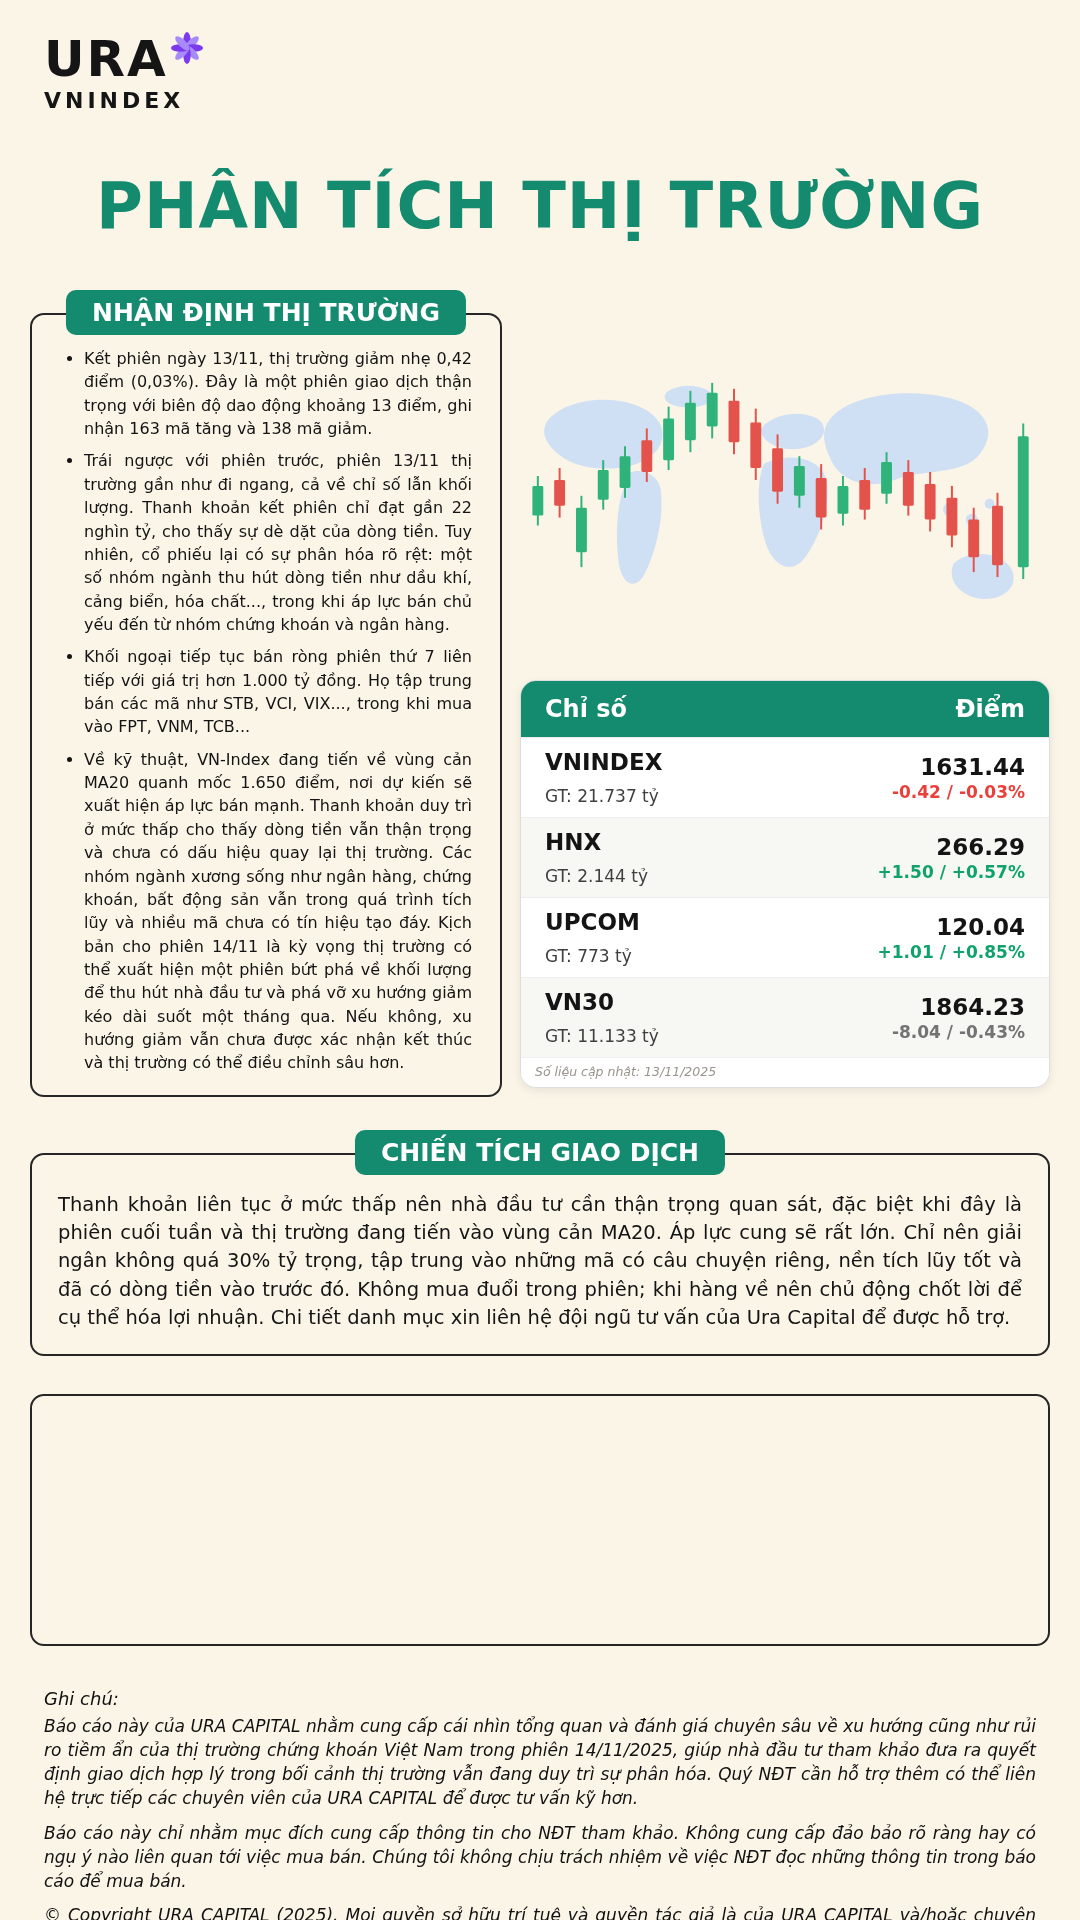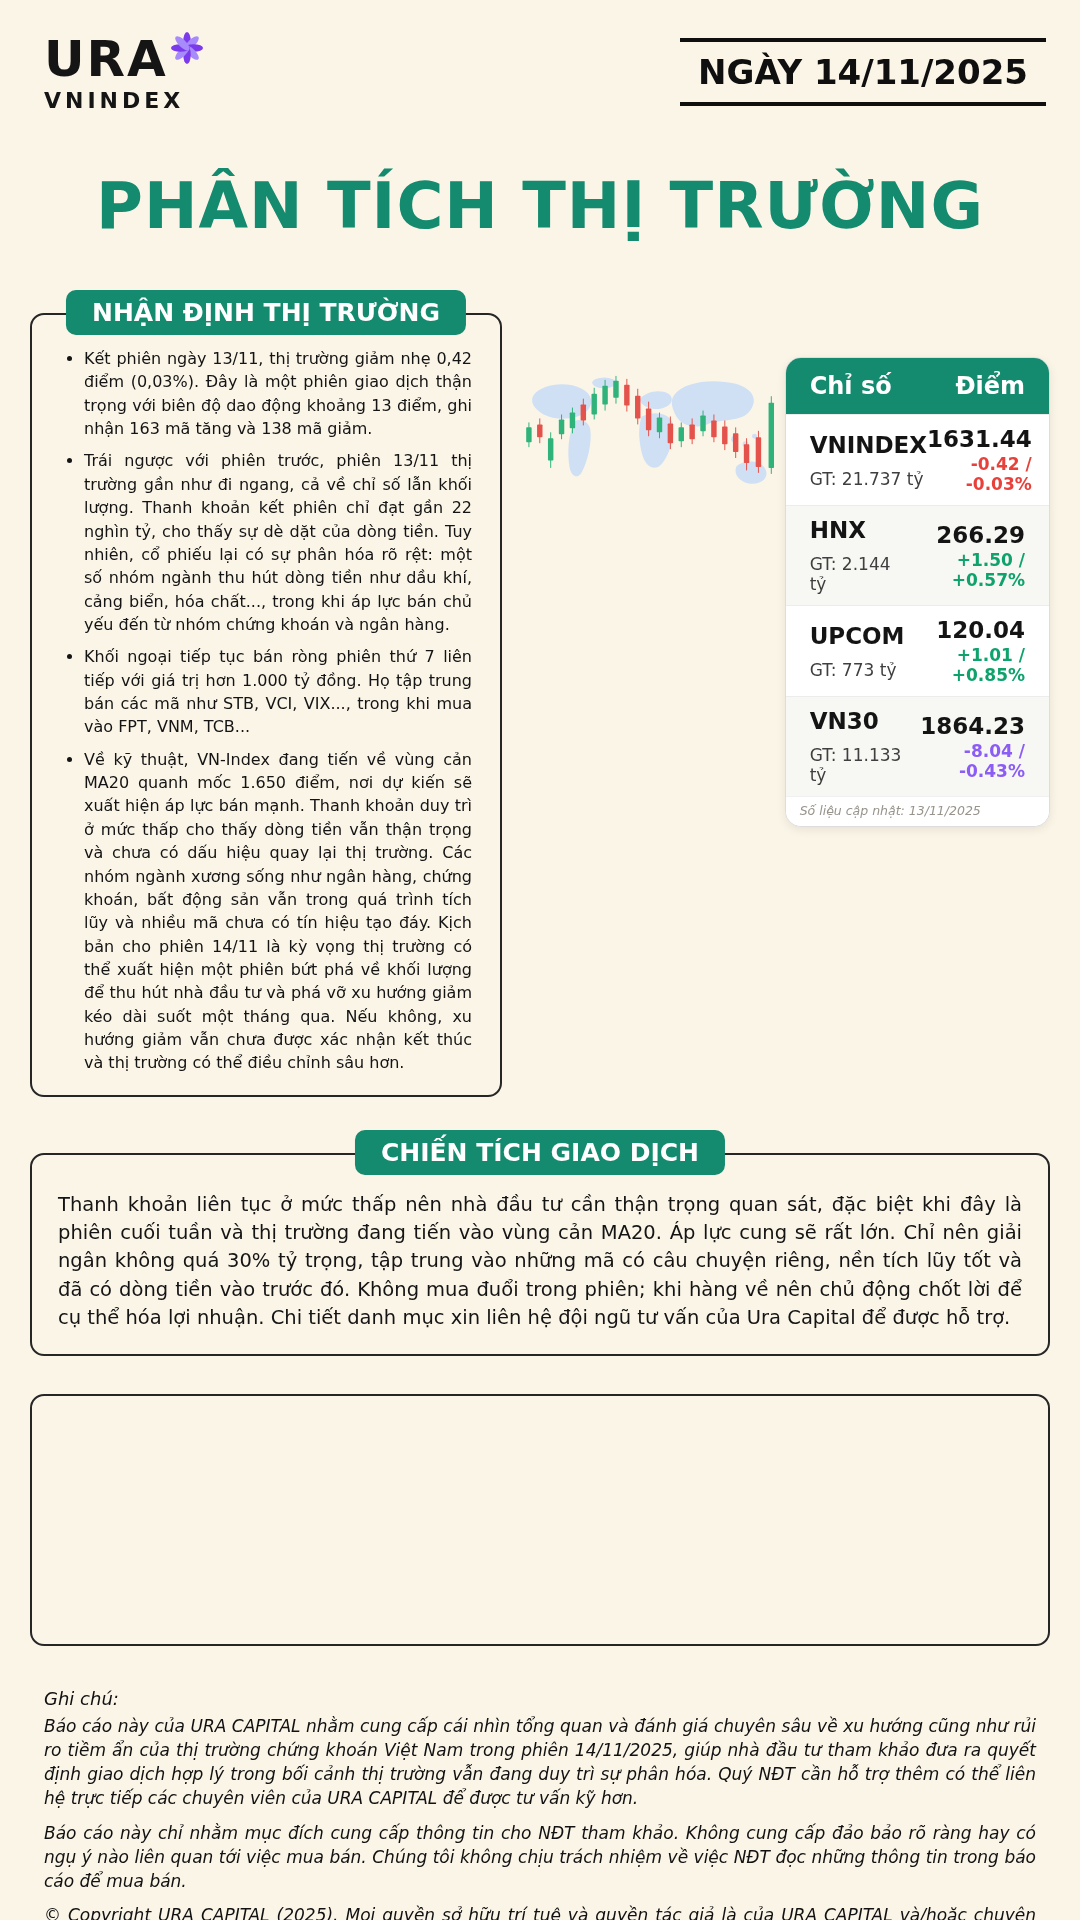--- a/index.html
+++ b/index.html
@@ -97,7 +97,6 @@
       </div>
       <div class="brand-bottom">VNINDEX</div>
     </div>
-    <div class="datebox">NGÀY 14/11/2025</div>
   </header>
 
   <h1 class="title">PHÂN TÍCH THỊ TRƯỜNG</h1>

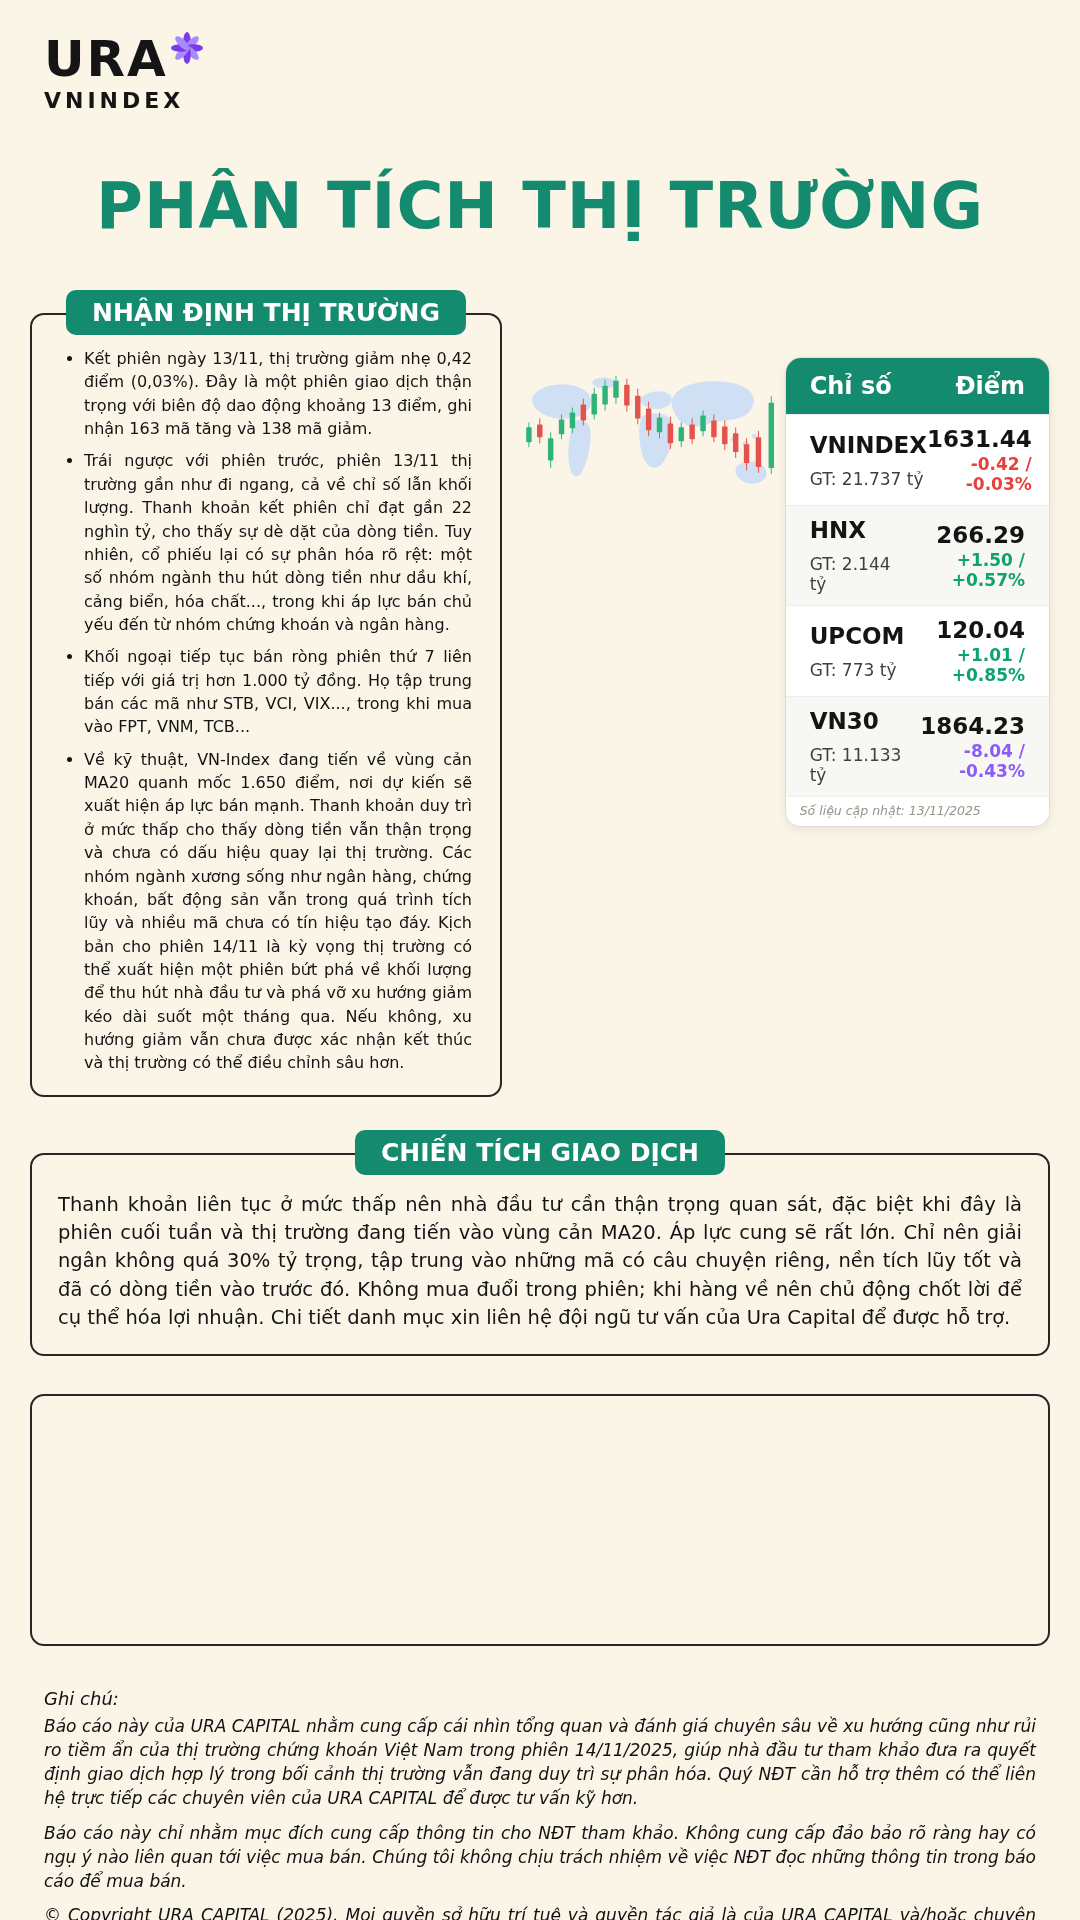--- a/index.html
+++ b/index.html
@@ -43,7 +43,7 @@
   .bullets li{ margin-bottom:9px; }
   .bullets li:last-child{ margin-bottom:0; }
 
-  .right-col{ flex:1; display:flex; flex-direction:row; min-width:0; }
+  .right-col{ flex:1; display:flex; flex-direction:column; min-width:0; }
   .chart-illus{ margin-top:56px; }
   .chart-illus svg{ width:100%; height:auto; display:block; }
   .map{ fill:var(--map,#CFE0F4); }

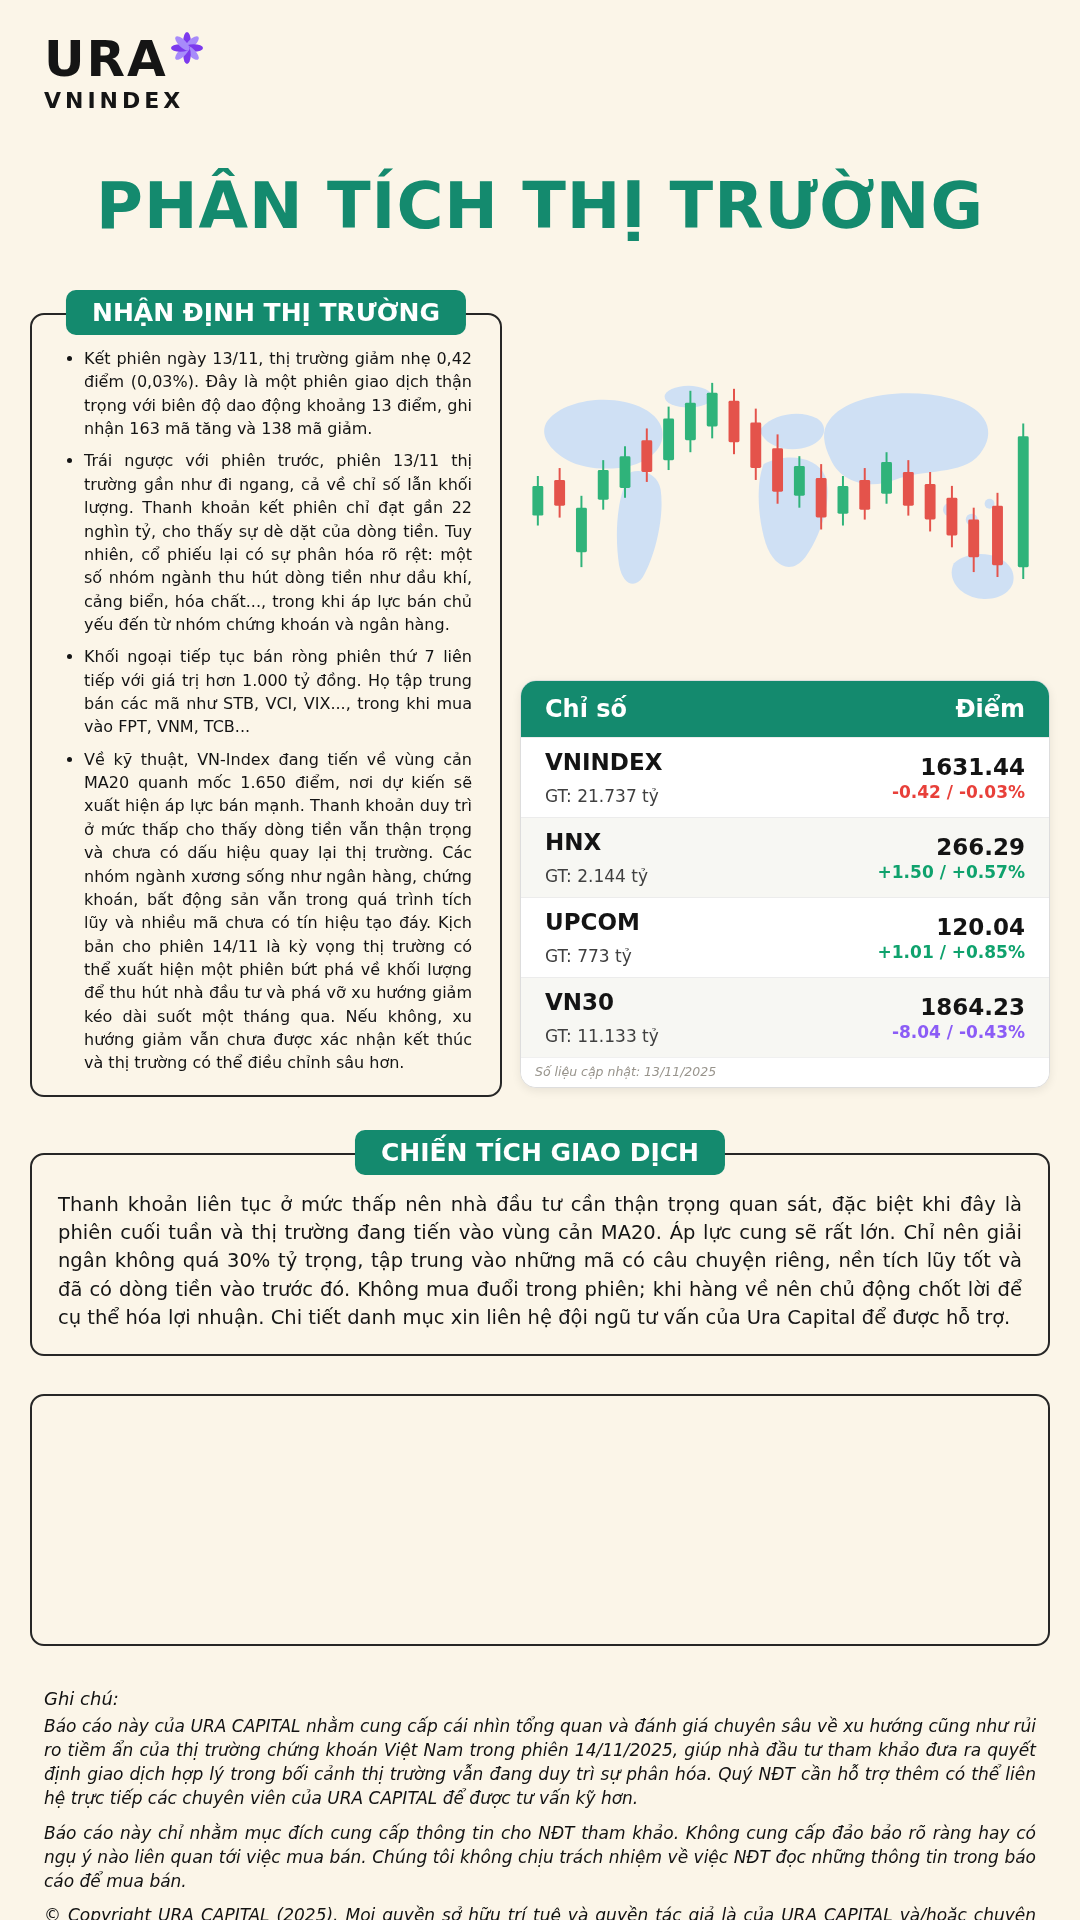--- a/index.html
+++ b/index.html
@@ -223,7 +223,7 @@
               </div>
               <div class="tright">
                 <div class="tpoints">1864.23</div>
-                <div class="tchange" style="color: #8b5cf6;">-8.04 / -0.43%</div>
+                <div class="tchange" style="color: #737373;">-8.04 / -0.43%</div>
               </div>
             </div>
           </div>

